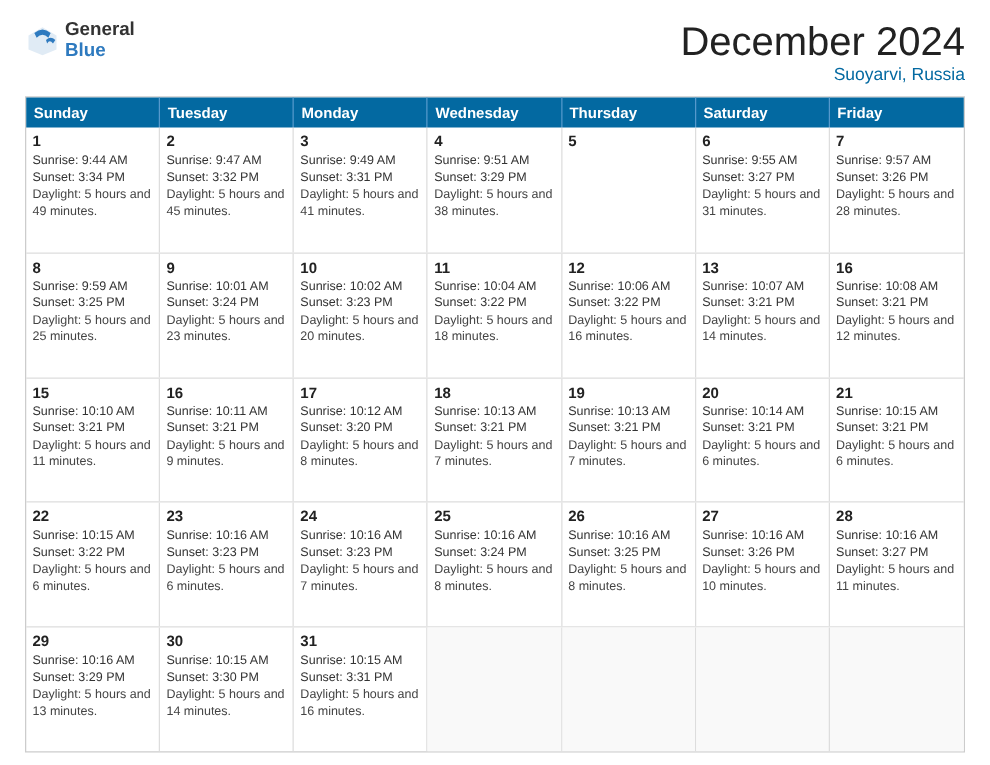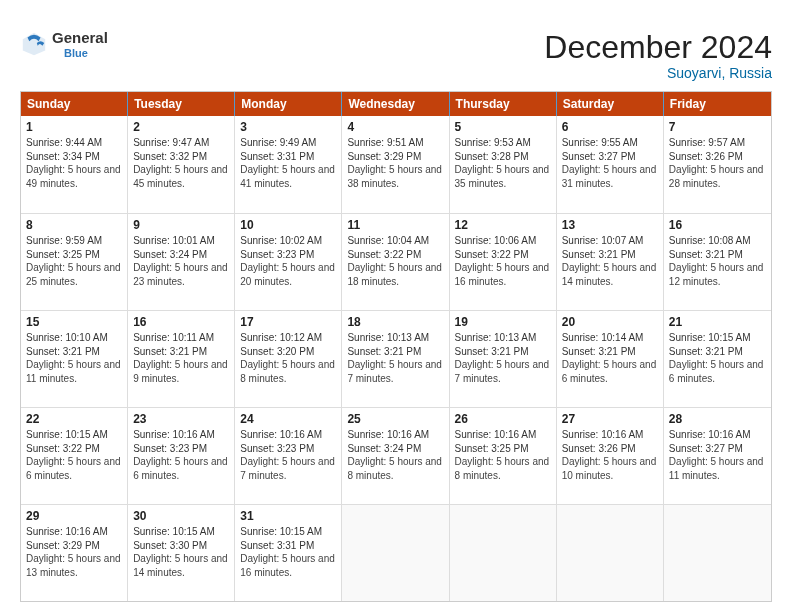--- a/index.html
+++ b/index.html
@@ -13,7 +13,7 @@
     .page {
       width: 792px;
       height: 612px;
-      padding: 30px 20px 10px 20px;
+      padding: 16px 20px 10px 20px;
       display: flex;
       flex-direction: column;
     }

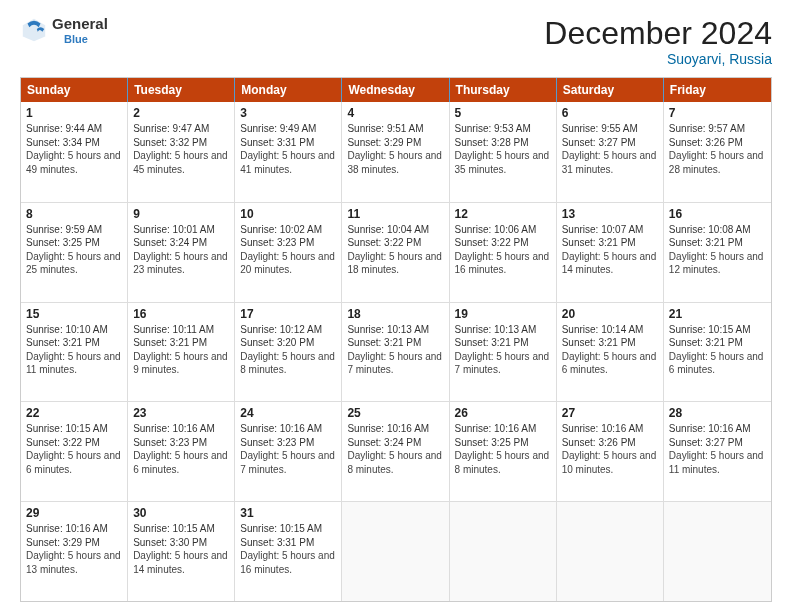--- a/index.html
+++ b/index.html
@@ -38,10 +38,9 @@
       color: #333;
     }
     .logo-blue {
-      font-size: 11px;
+      font-size: 15px;
       font-weight: bold;
       color: #2e7abf;
-      margin-left: 12px;
     }
     .logo-icon {
       width: 28px;

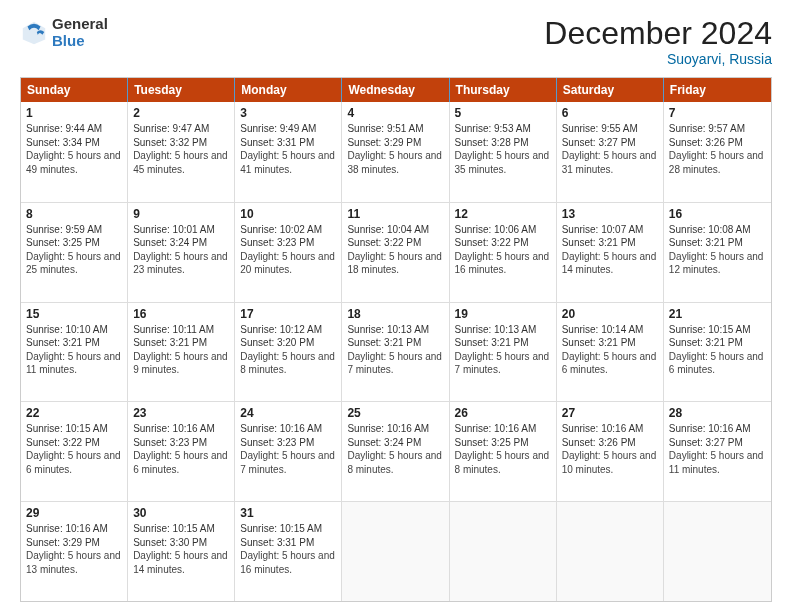--- a/index.html
+++ b/index.html
@@ -69,7 +69,7 @@
     .cal-header {
       display: grid;
       grid-template-columns: repeat(7, 1fr);
-      background: #c2410c;
+      background: #0369a1;
     }
     .cal-header-cell {
       color: #fff;

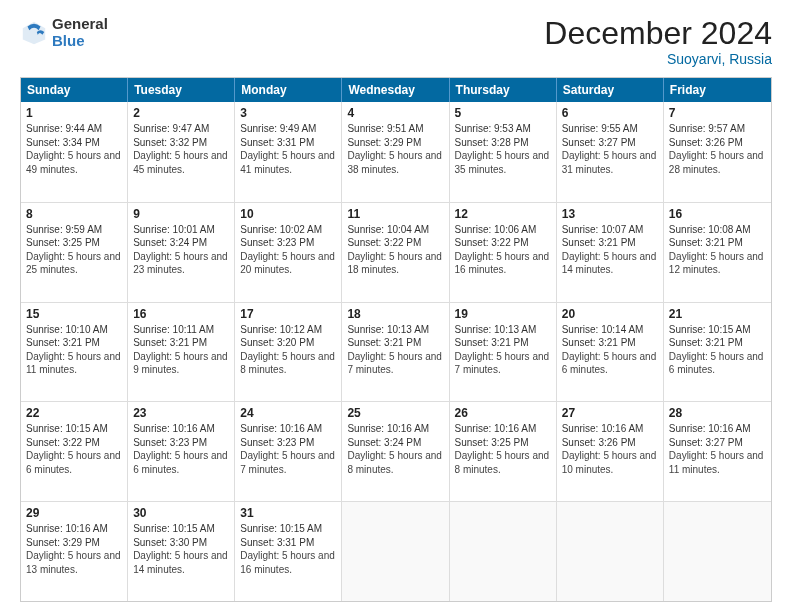--- a/index.html
+++ b/index.html
@@ -186,11 +186,6 @@
         </div>
         <div class="cal-cell">
           <span class="day-num">5</span>
-          <div class="cell-info">
-            <span>Sunrise: 9:53 AM</span><br>
-            <span>Sunset: 3:28 PM</span><br>
-            <span class="daylight">Daylight: 5 hours and 35 minutes.</span>
-          </div>
         </div>
         <div class="cal-cell">
           <span class="day-num">6</span>

